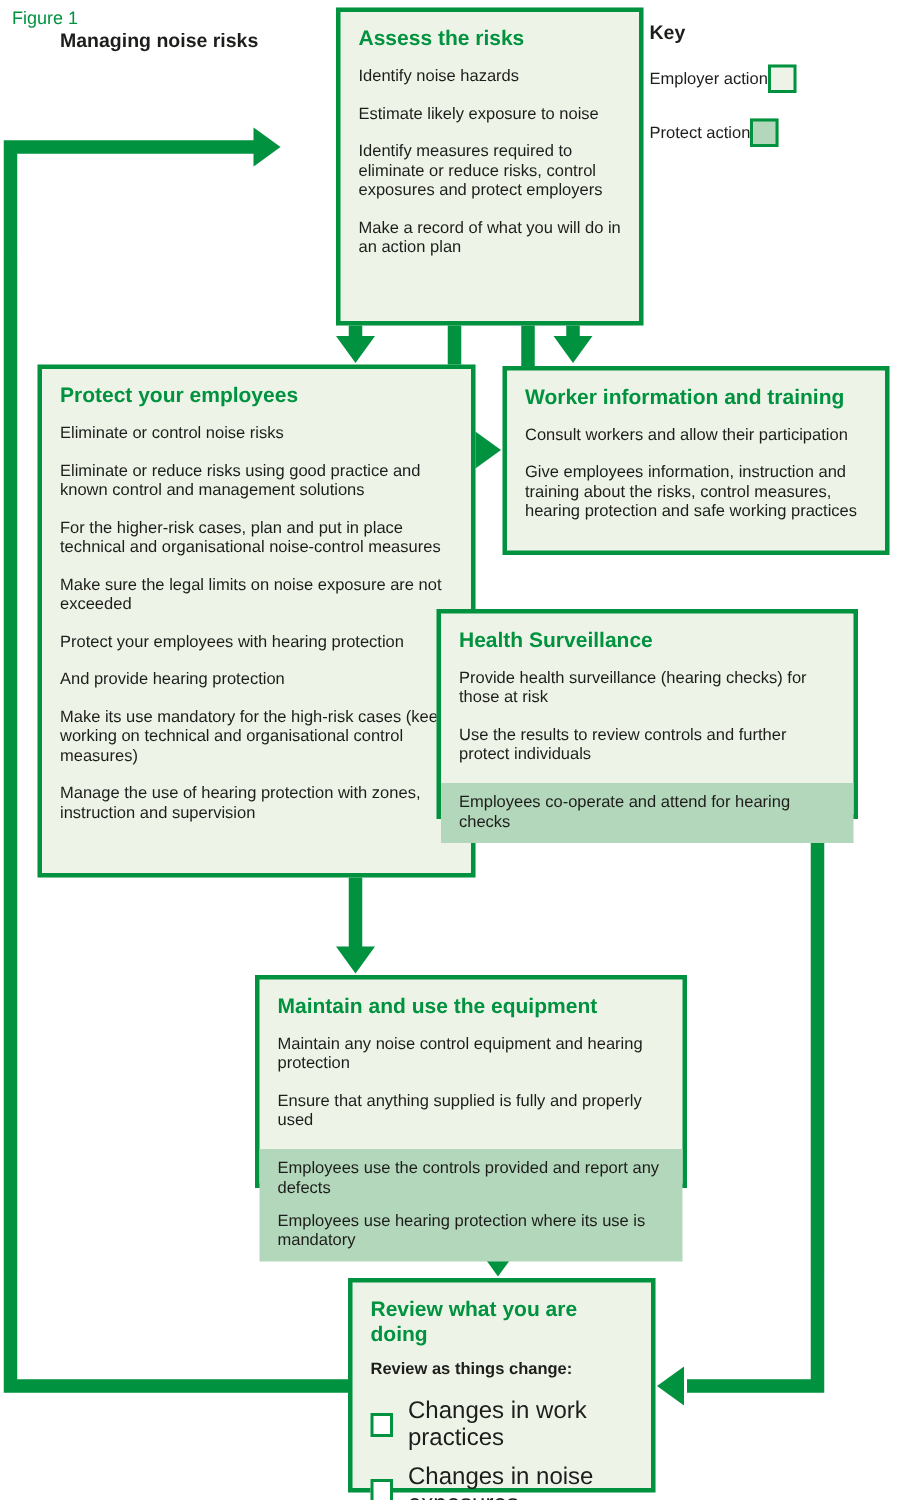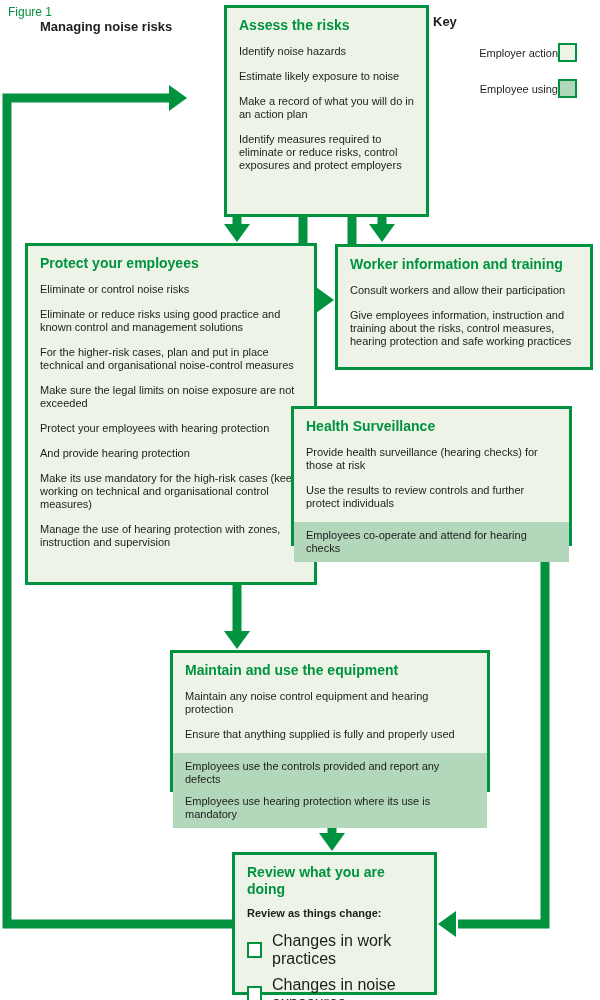--- a/index.html
+++ b/index.html
@@ -34,7 +34,7 @@
 
   .key { position:absolute; left:433px; top:14px; width:144px; z-index:2; }
   .key-title { font-weight:bold; font-size:13px; margin:0 0 14px 0; }
-  .key-row { display:flex; justify-content:flex-end; align-items:center; margin-bottom:17px; }
+  .key-row { display:flex; justify-content:flex-start; align-items:center; margin-bottom:17px; }
   .key-row span { font-size:11px; }
   .swatch { width:19px; height:19px; border:2px solid var(--green); box-sizing:border-box; }
   .swatch.employer { background:var(--boxFill); }

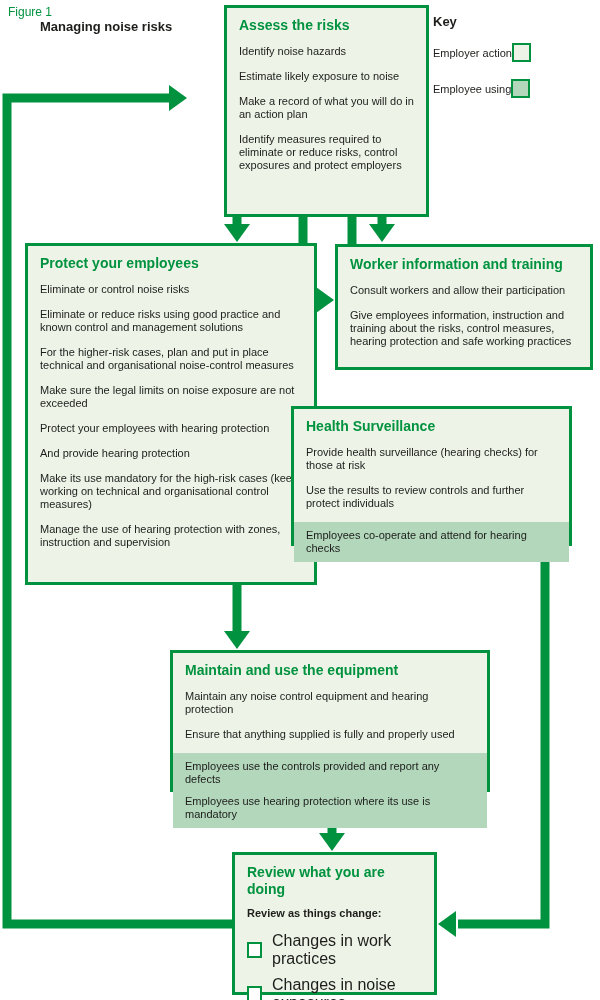--- a/index.html
+++ b/index.html
@@ -101,7 +101,7 @@
       <div class="swatch employer"></div>
     </div>
     <div class="key-row">
-      <span>Employee using</span>
+      <span>Protect action</span>
       <div class="swatch employee"></div>
     </div>
   </div>

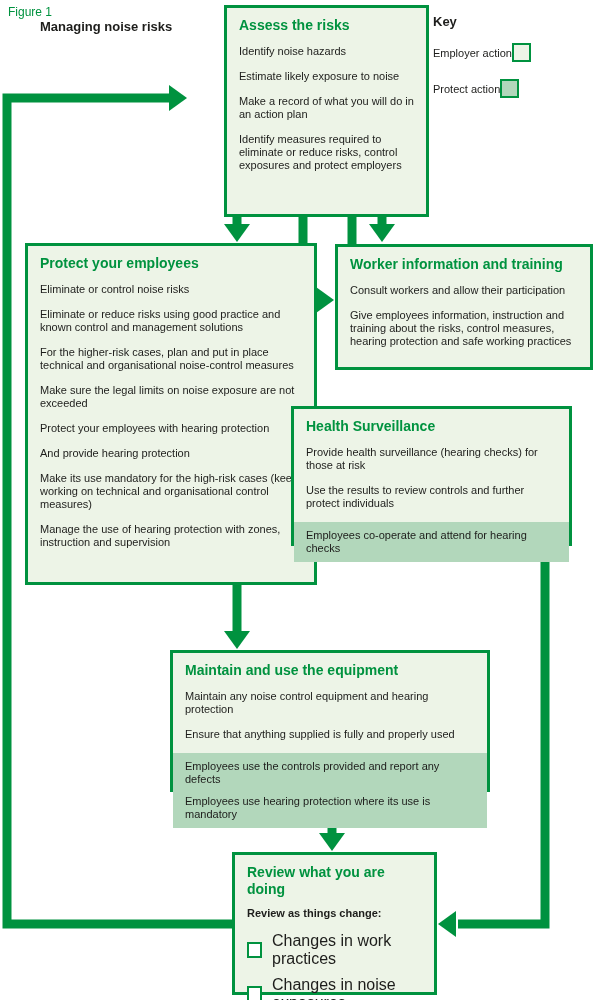--- a/index.html
+++ b/index.html
@@ -111,8 +111,8 @@
       <h2 class="node-title">Assess the risks</h2>
       <p>Identify noise hazards</p>
       <p>Estimate likely exposure to noise</p>
+      <p>Identify measures required to eliminate or reduce risks, control exposures and protect employers</p>
       <p>Make a record of what you will do in an action plan</p>
-      <p>Identify measures required to eliminate or reduce risks, control exposures and protect employers</p>
     </div>
   </div>
 

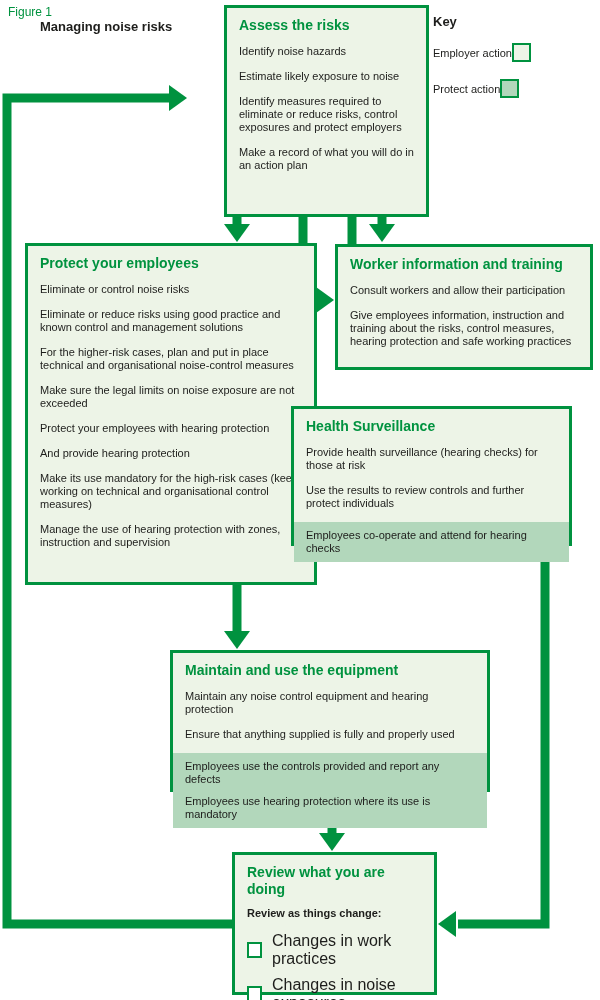--- a/index.html
+++ b/index.html
@@ -149,7 +149,7 @@
     </div>
   </div>
 
-  <div class="node" style="left:170px; top:650px; width:320px; height:142px;">
+  <div class="node" style="left:170px; top:650px; width:288px; height:142px;">
     <div class="pad">
       <h2 class="node-title">Maintain and use the equipment</h2>
       <p>Maintain any noise control equipment and hearing protection</p>

